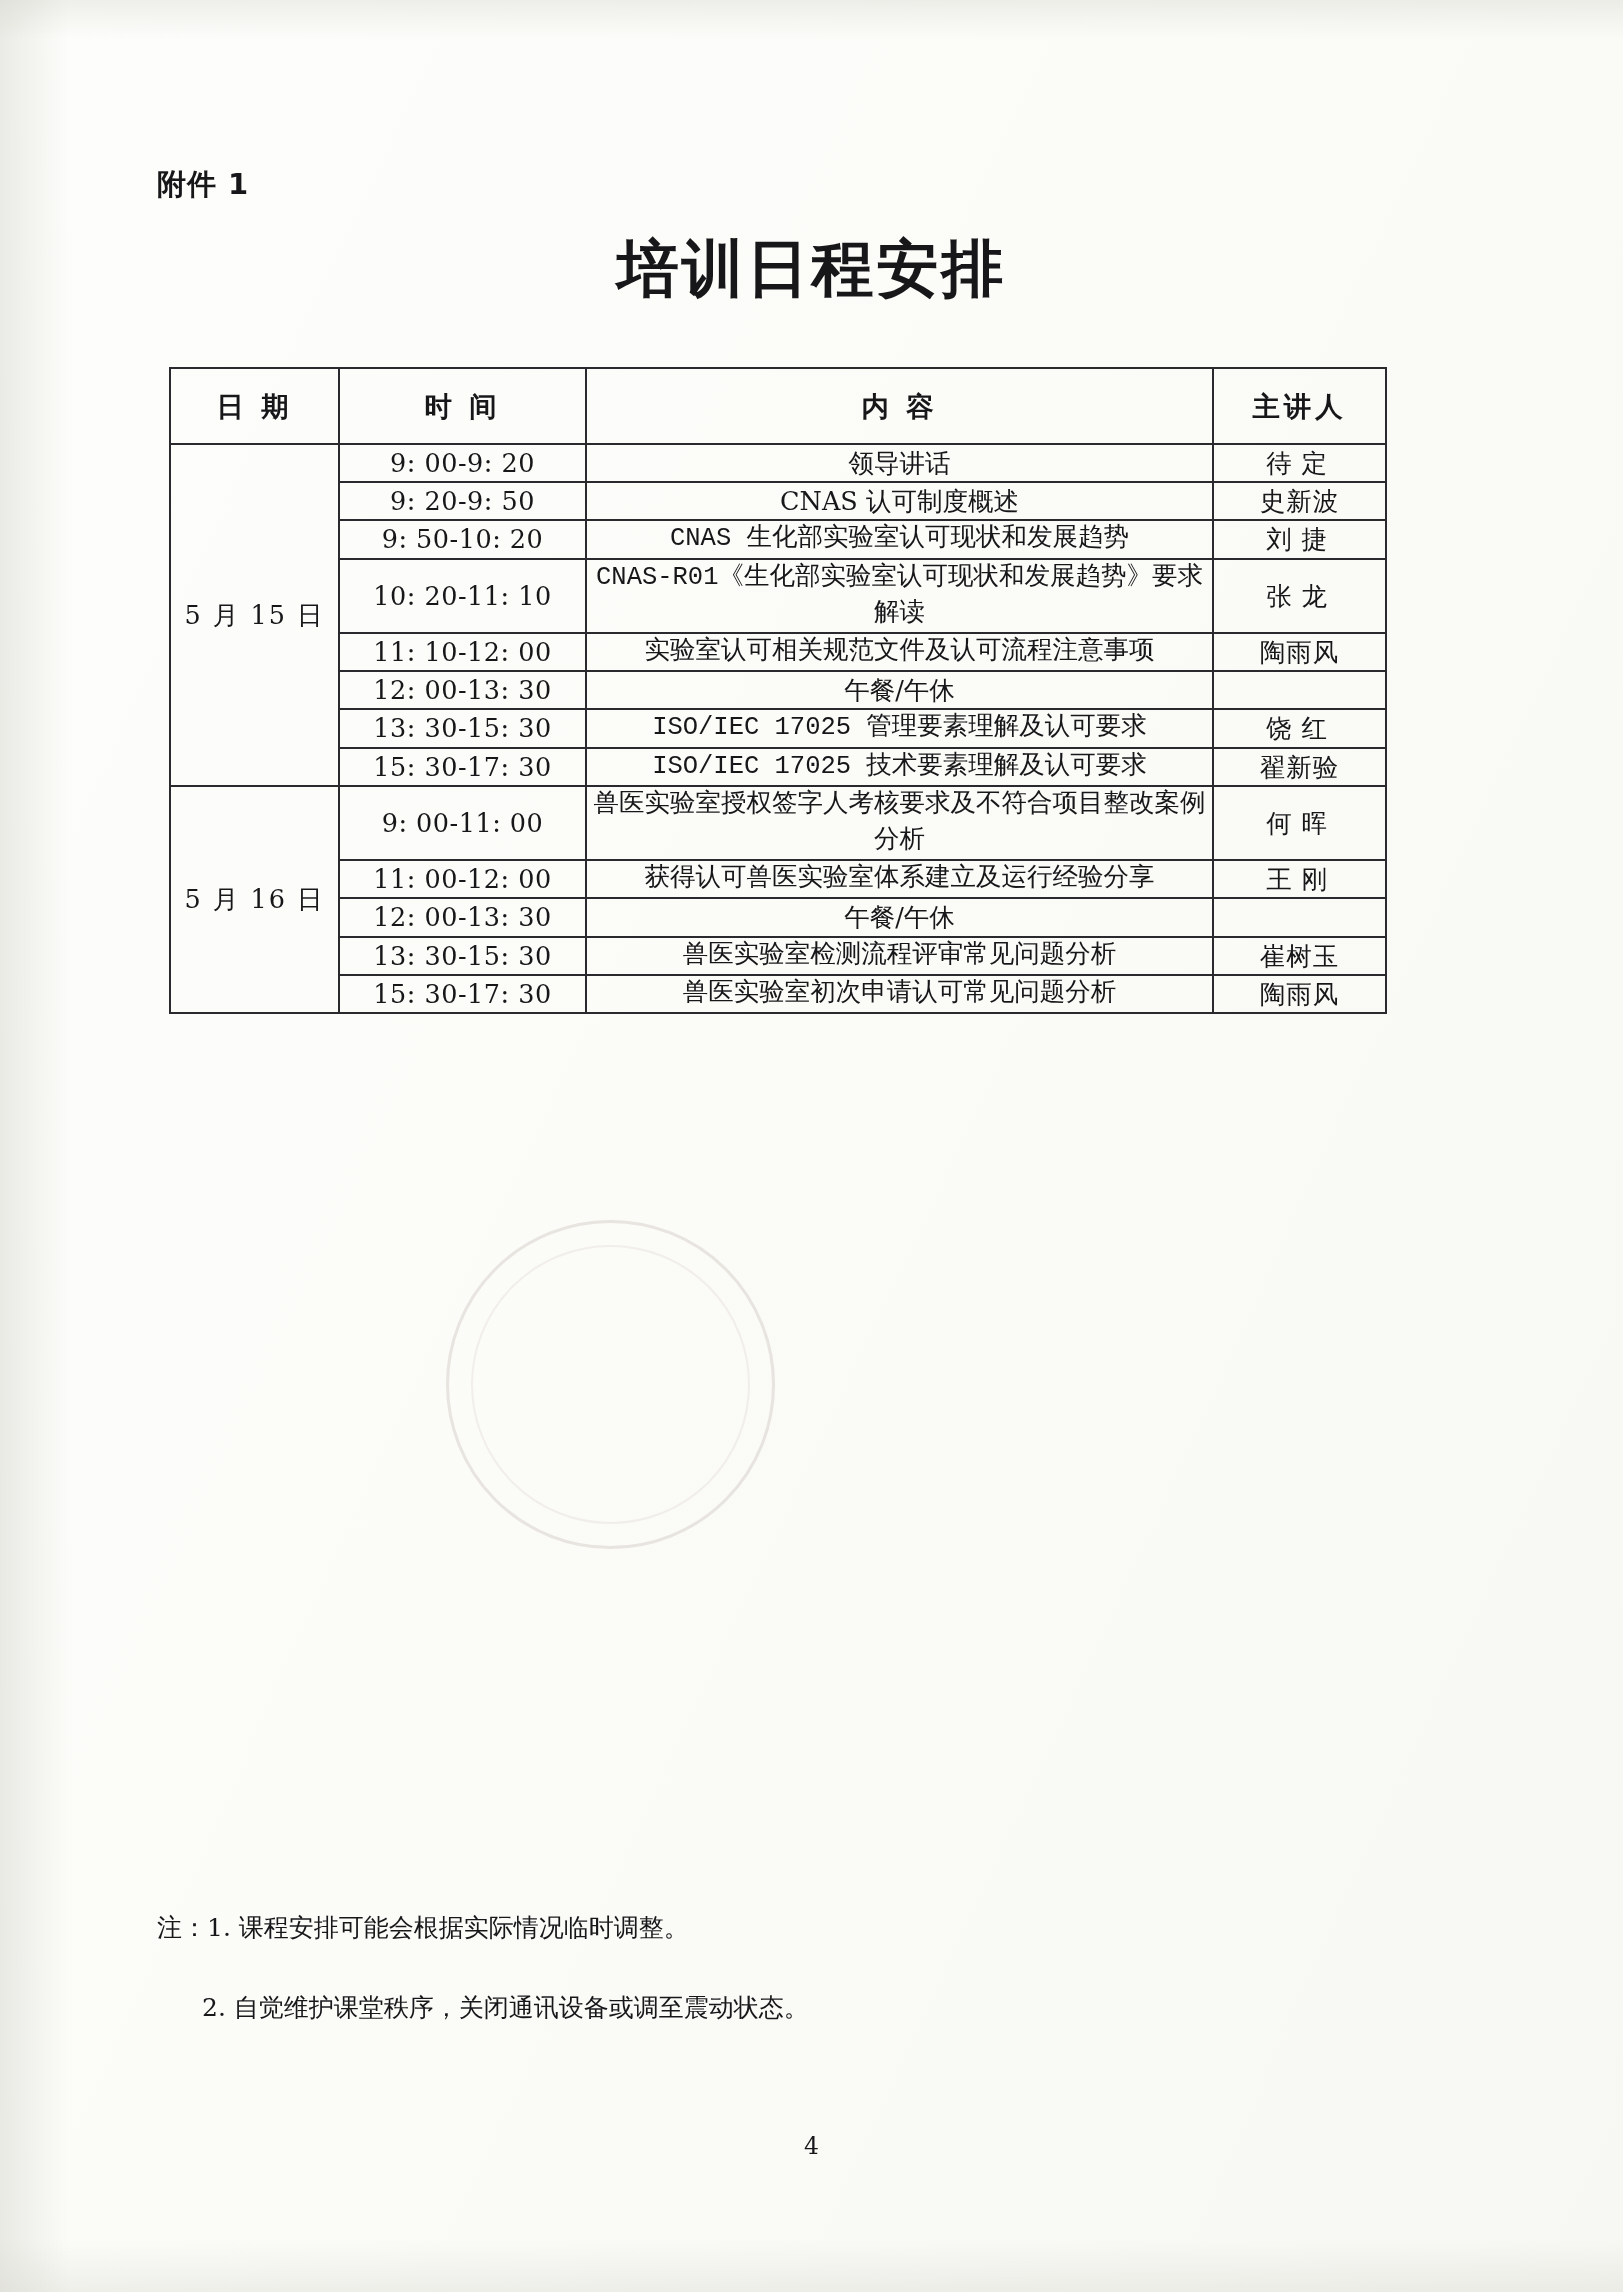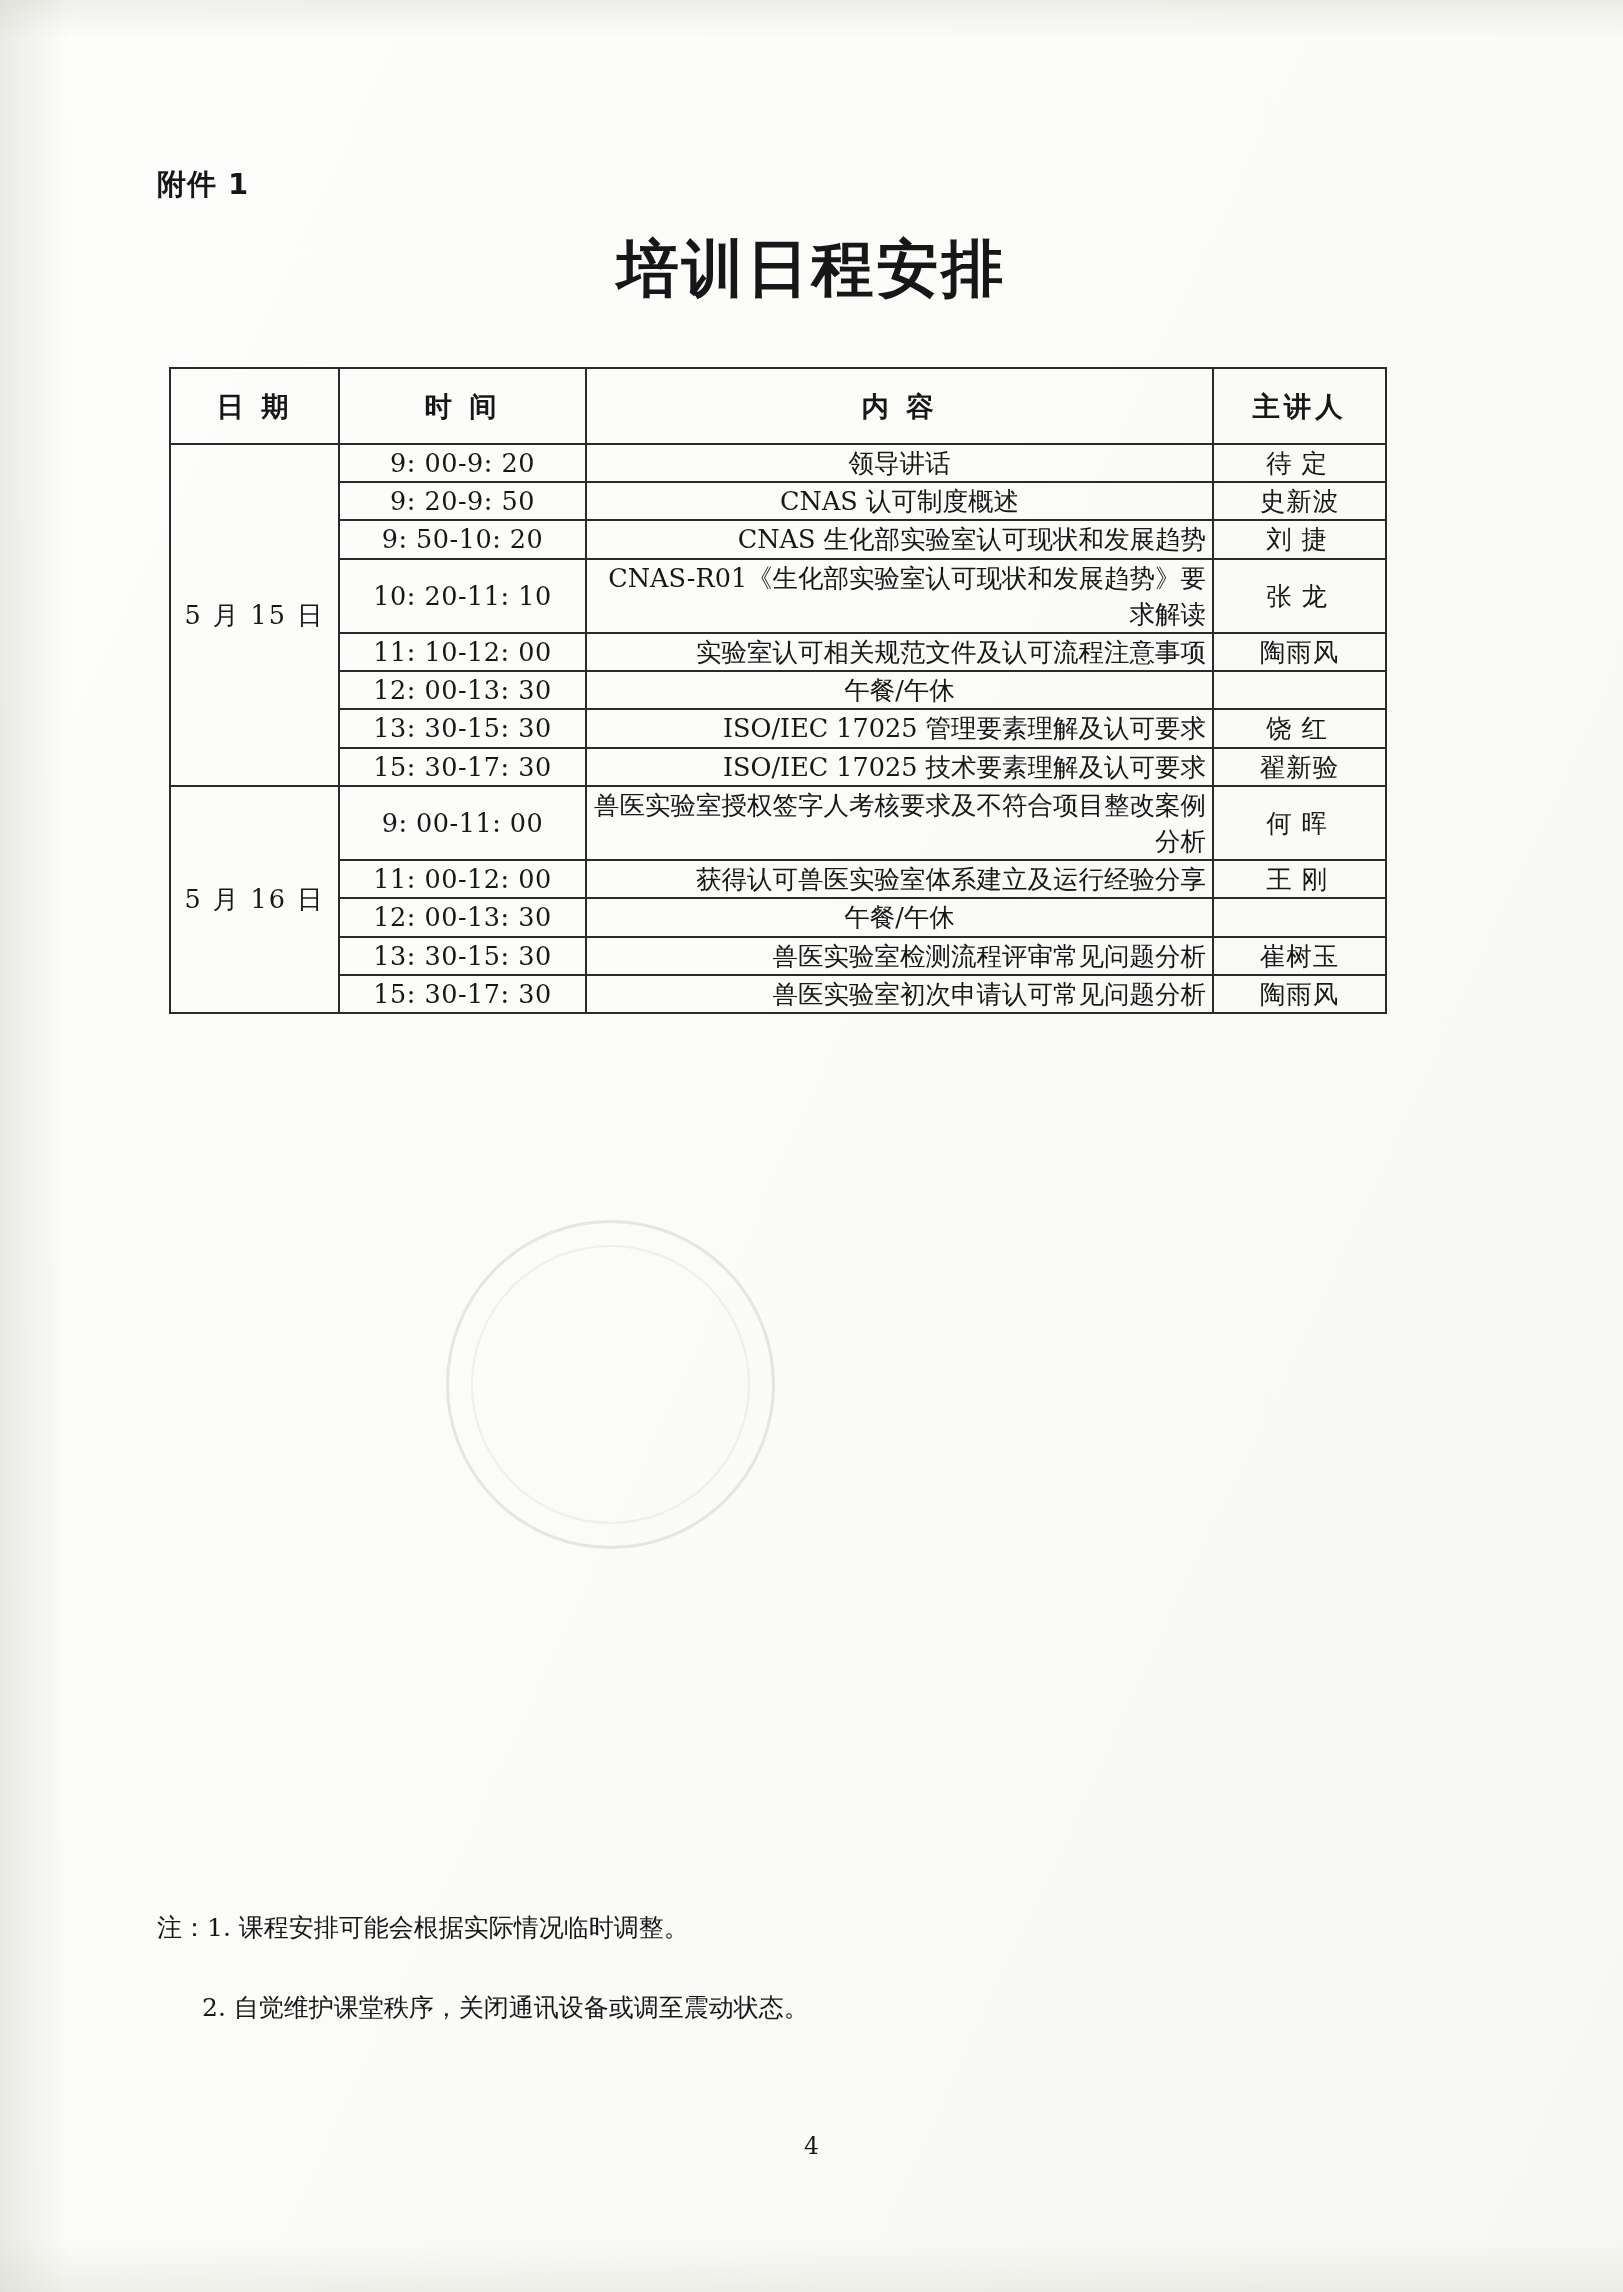--- a/index.html
+++ b/index.html
@@ -121,7 +121,8 @@
     line-height: 1.5;
   }
   td.content-cell.left {
-    text-align: right;
+    text-align: center;
+    font-family: Liberation Mono, monospace;
   }
   td.speaker-cell {
     font-size: 26.5px;

